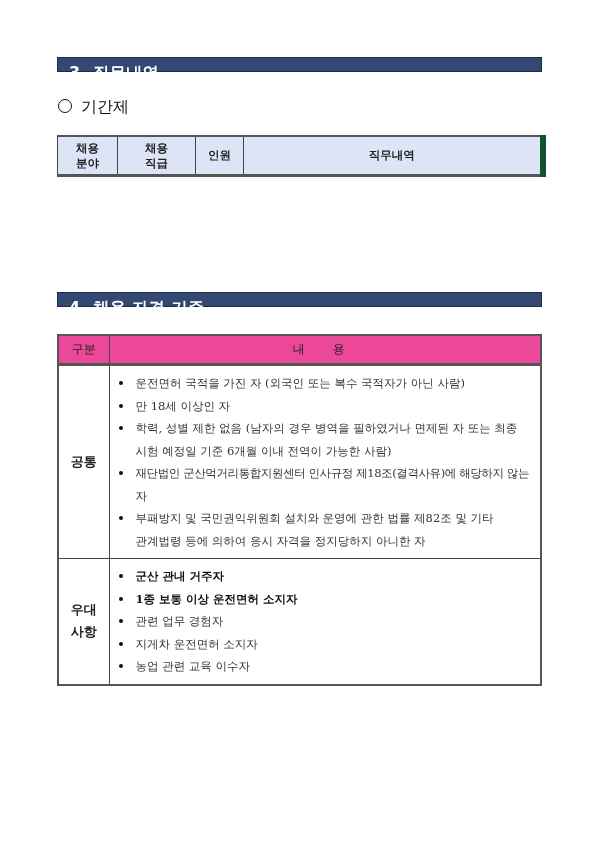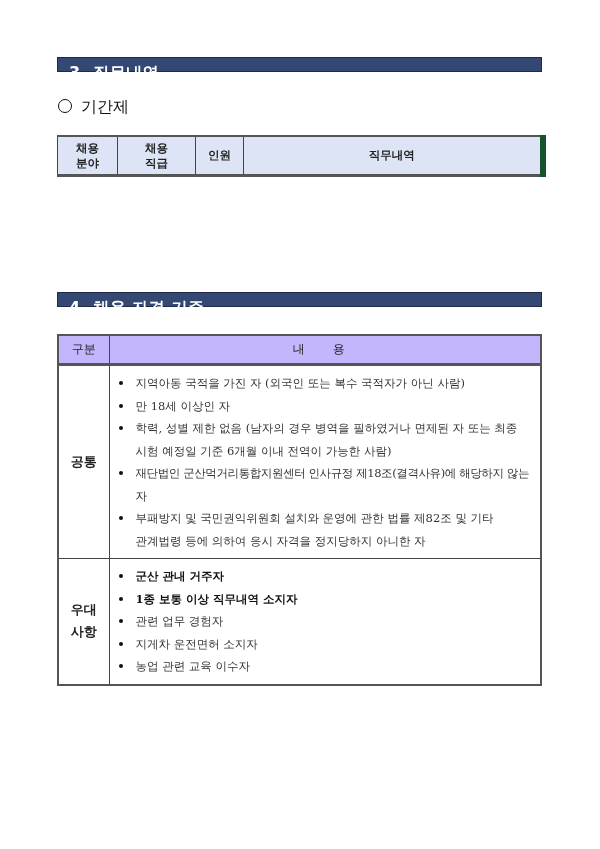--- a/index.html
+++ b/index.html
@@ -33,7 +33,7 @@
   
   .t2 { position: absolute; left: 57px; top: 334px; width: 485px; border-collapse: collapse; table-layout: fixed;
     border: 2px solid #555; }
-  .t2 th { background: #c4b5fd; font-weight: normal; font-size: 12px; height: 25px; color: #222;
+  .t2 th { background: #ec4899; font-weight: normal; font-size: 12px; height: 25px; color: #222;
     border-bottom: 3px solid #555; border-right: 1px solid #444; }
   .t2 th.content-h { letter-spacing: 12px; }
   .t2 td { border-bottom: 1.5px solid #444; border-right: 1px solid #444; vertical-align: middle; padding: 0; }

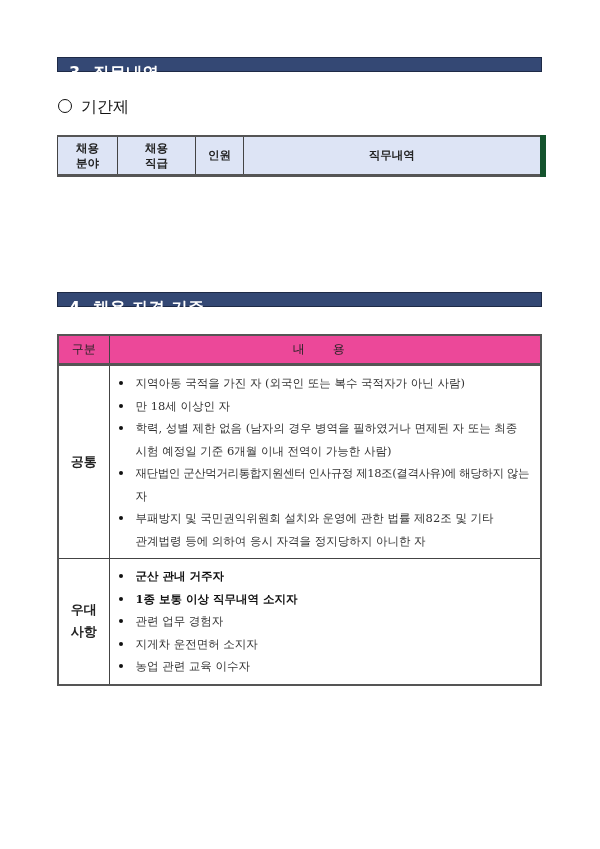--- a/index.html
+++ b/index.html
@@ -92,7 +92,7 @@
     <td class="cat">공통</td>
     <td>
       <ul>
-        <li>지역아동 국적을 가진 자 (외국인 또는 복수 국적자가 아닌 사람)</li>
+        <li>운전면허 국적을 가진 자 (외국인 또는 복수 국적자가 아닌 사람)</li>
         <li>만 18세 이상인 자</li>
         <li>학력, 성별 제한 없음 (남자의 경우 병역을 필하였거나 면제된 자 또는 최종</li>
         <li class="cont">시험 예정일 기준 6개월 이내 전역이 가능한 사람)</li>

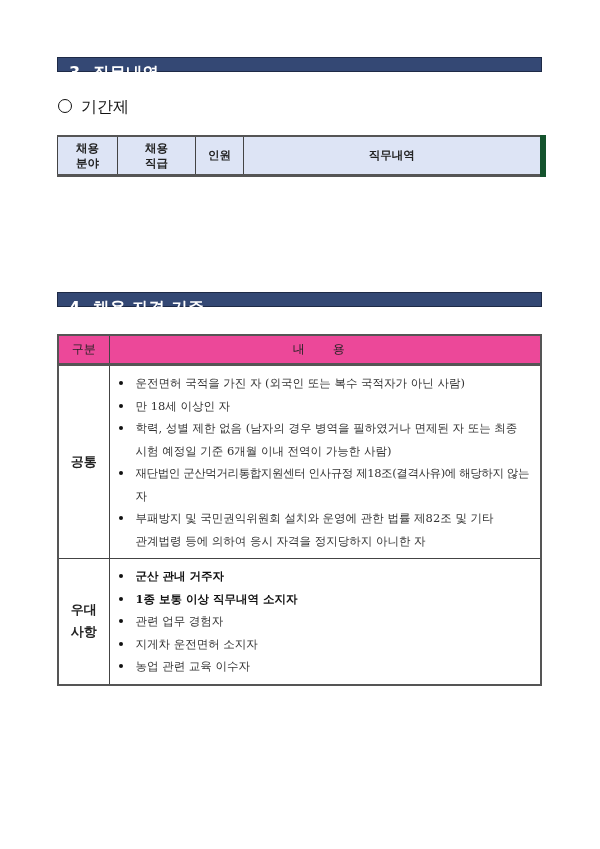--- a/index.html
+++ b/index.html
@@ -107,7 +107,7 @@
     <td>
       <ul>
         <li class="bold">군산 관내 거주자</li>
-        <li class="bold">1종 보통 이상 직무내역 소지자</li>
+        <li class="bold">1종 보통 이상 운전면허 소지자</li>
         <li>관련 업무 경험자</li>
         <li>지게차 운전면허 소지자</li>
         <li>농업 관련 교육 이수자</li>

